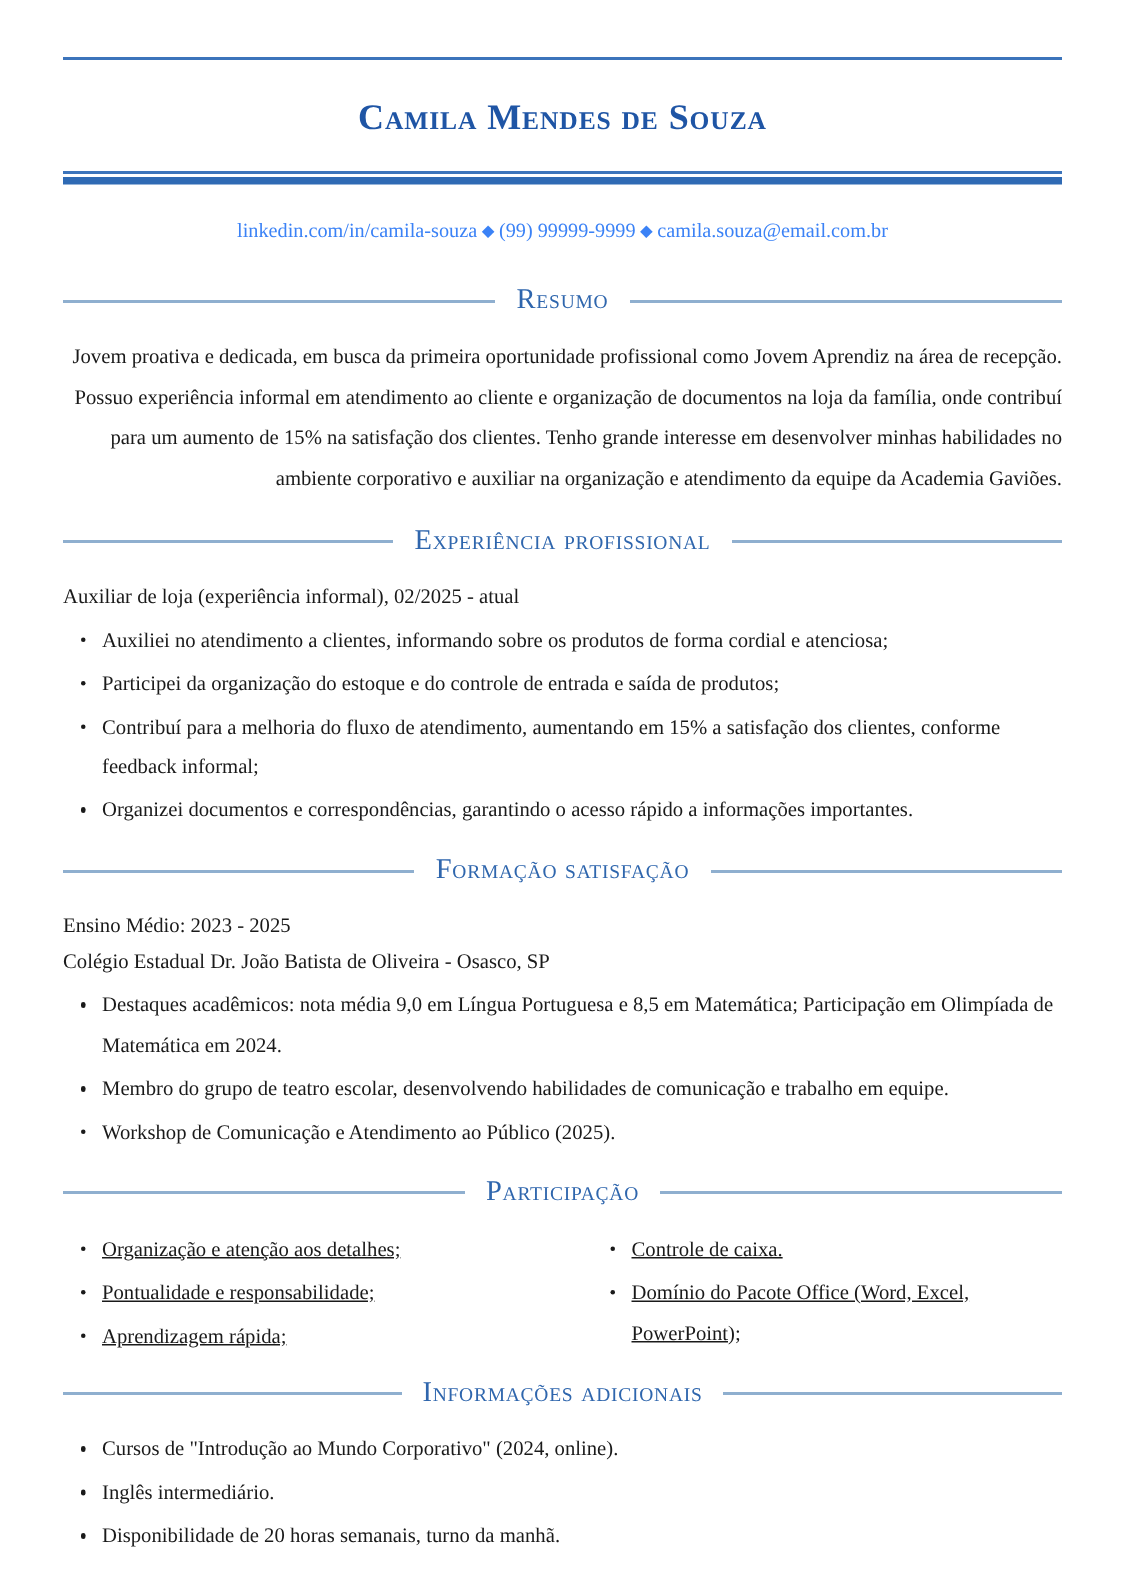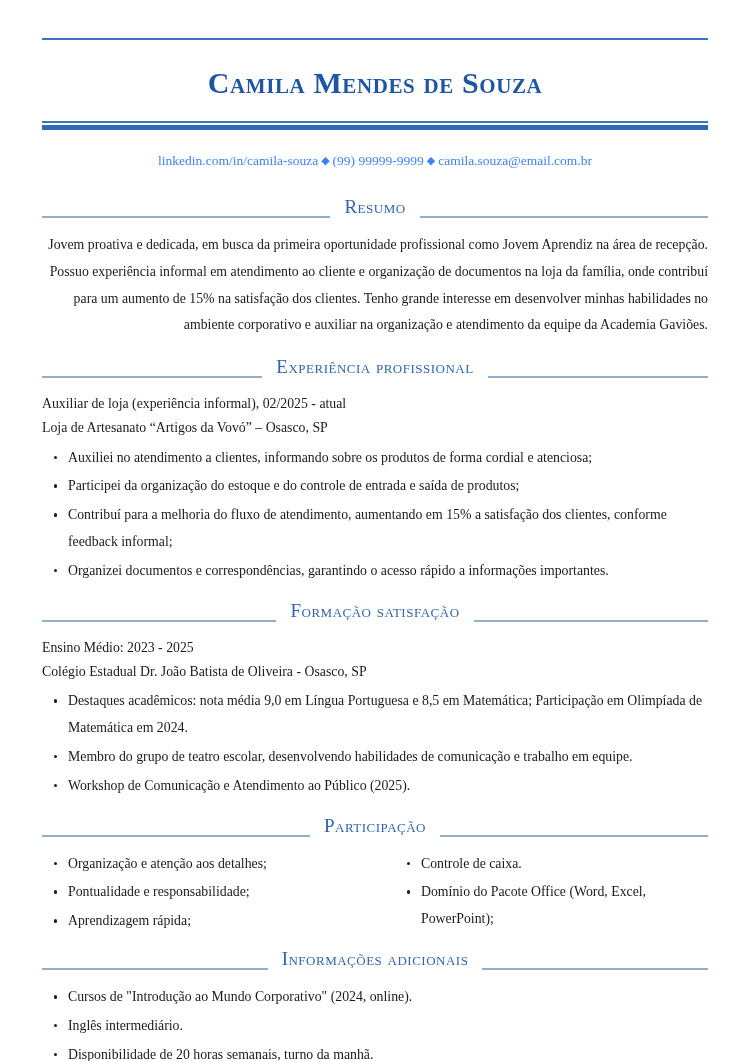--- a/index.html
+++ b/index.html
@@ -35,7 +35,7 @@
     font-family: "Liberation Serif", "DejaVu Serif", serif;
     font-variant: small-caps;
     font-weight: bold;
-    font-size: 30px;
+    font-size: 24px;
     letter-spacing: 0.6px;
     line-height: 1.1;
     margin: 0 0 22px 0;

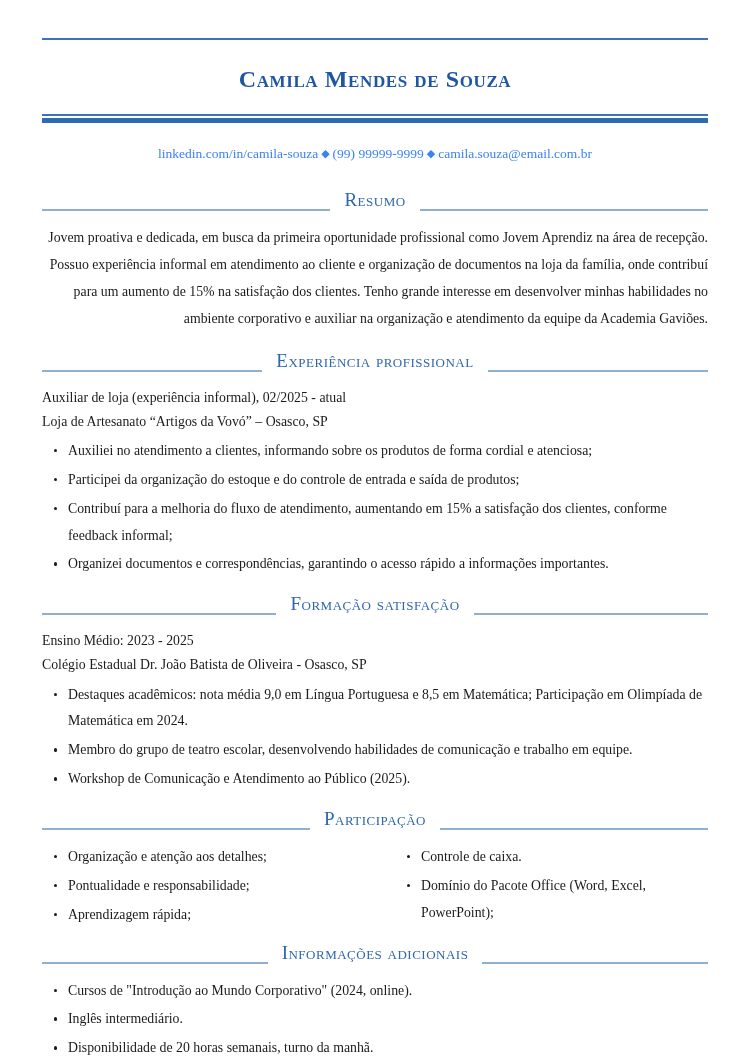--- a/index.html
+++ b/index.html
@@ -72,7 +72,7 @@
   .section { margin: 0; }
   .section-head {
     display: flex;
-    align-items: flex-end;
+    align-items: center;
     gap: 14px;
     margin: 0 0 14px 0;
   }

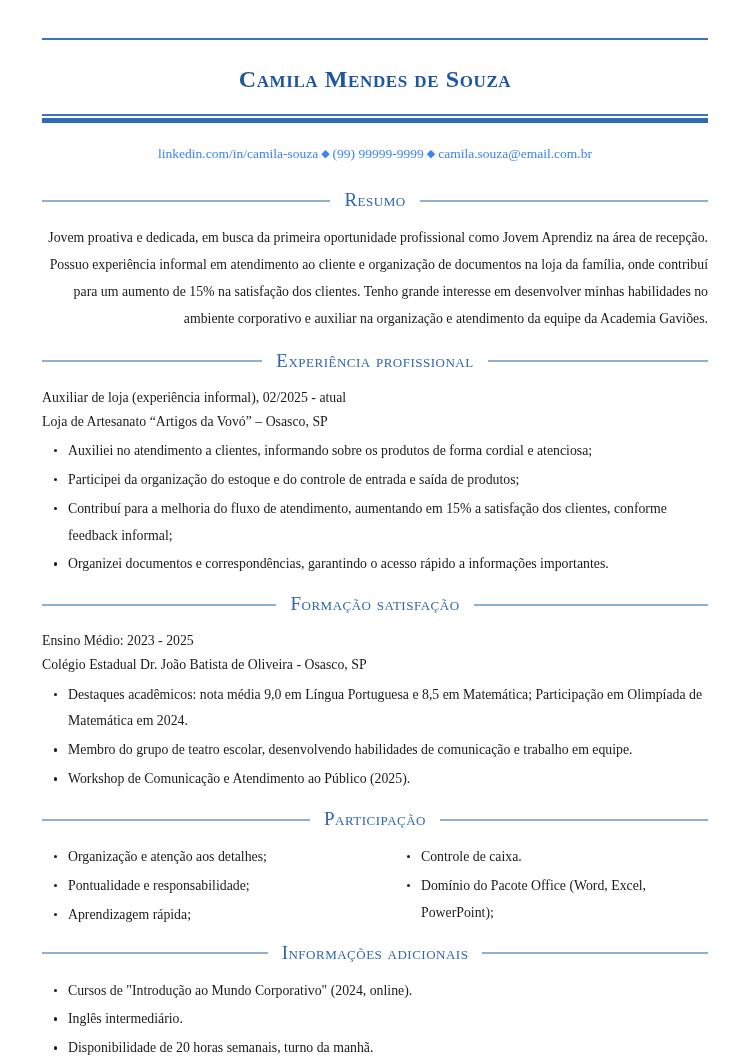--- a/index.html
+++ b/index.html
@@ -177,9 +177,6 @@
 
     <p class="entry">
       <span class="b">Auxiliar de loja (experiência informal)</span><span>, 02/2025 - atual</span>
-    </p>
-    <p class="entry">
-      <span class="b">Loja de Artesanato “Artigos da Vovó”</span><span> – Osasco, SP</span>
     </p>
 
     <ul class="bullets">

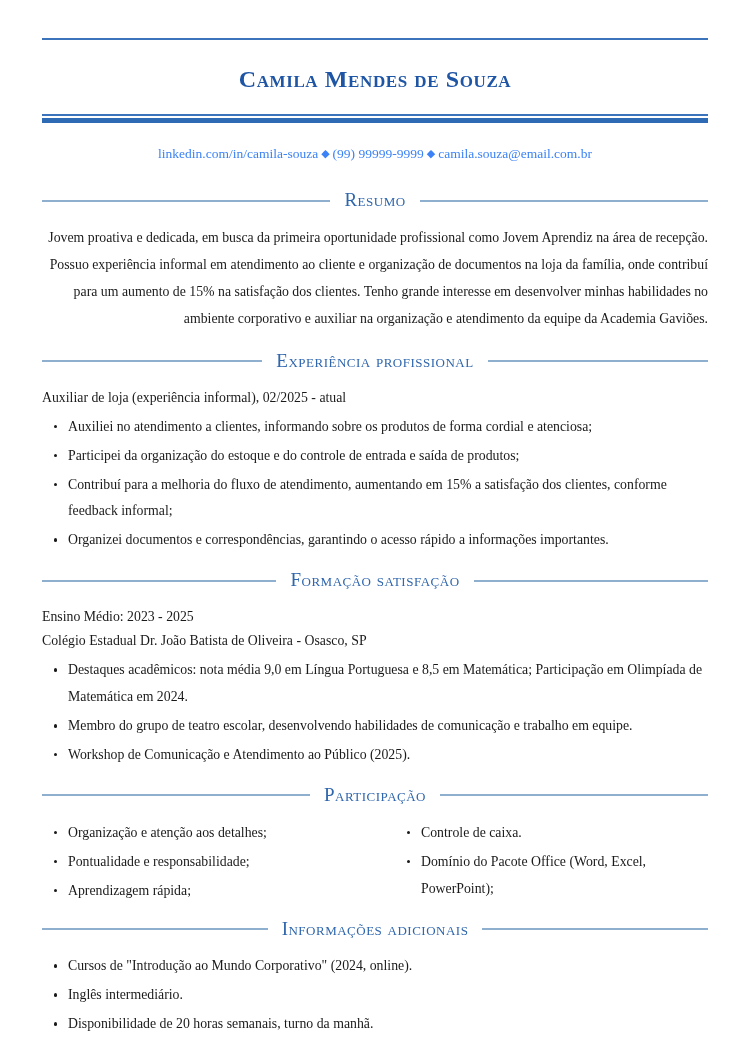--- a/index.html
+++ b/index.html
@@ -136,7 +136,7 @@
   }
   .cols > .col { width: 50%; box-sizing: border-box; }
   .cols > .col.right { padding-left: 20px; }
-  .cols ul.bullets { margin: 0; }
+  .cols ul.bullets { margin: 0; text-decoration: underline; }
 </style>
 </head>
 <body>

